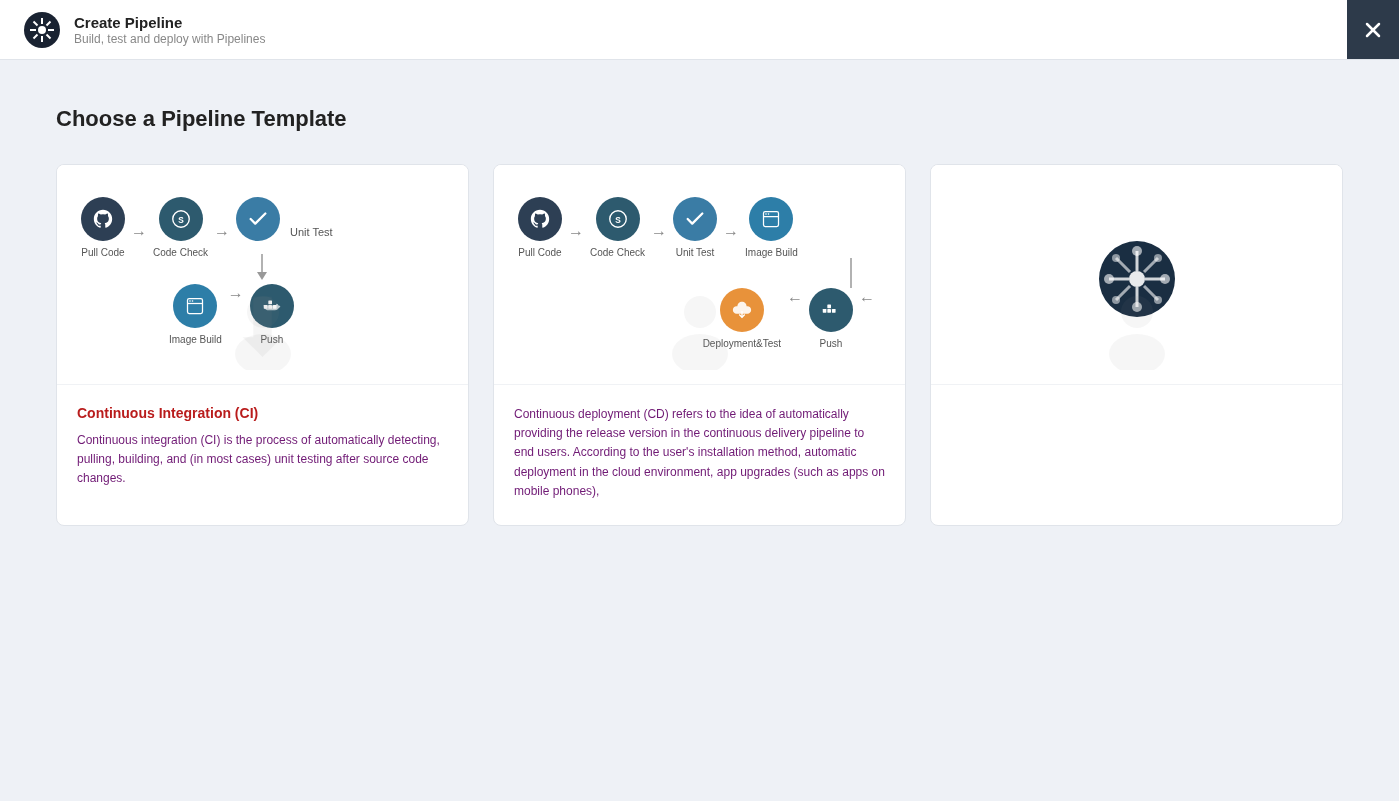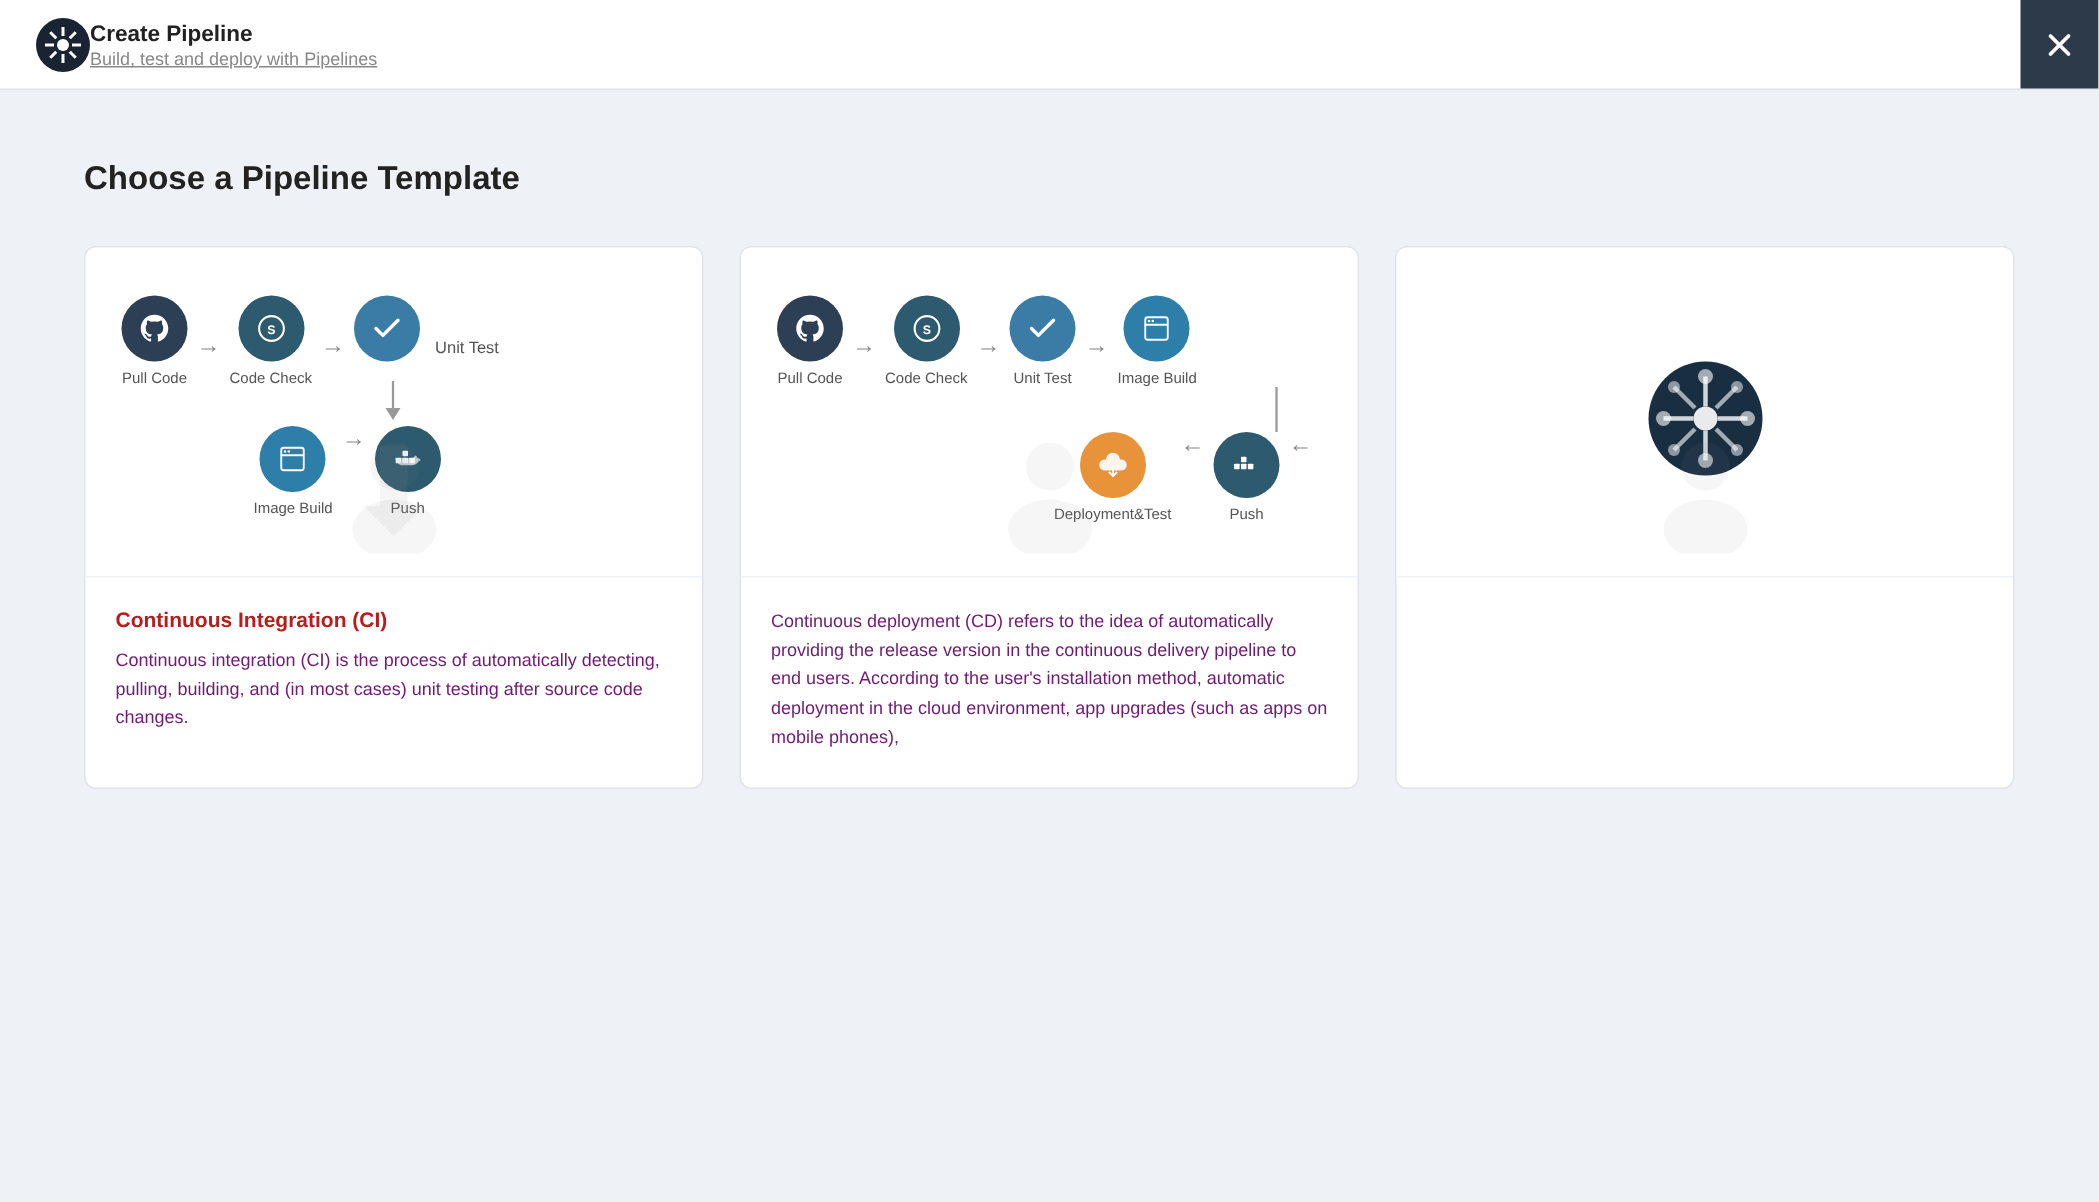--- a/index.html
+++ b/index.html
@@ -24,7 +24,7 @@
     .header-left {
       display: flex;
       align-items: center;
-      gap: 0;
+      gap: 14px;
     }
     .header-title {
       font-size: 15px;

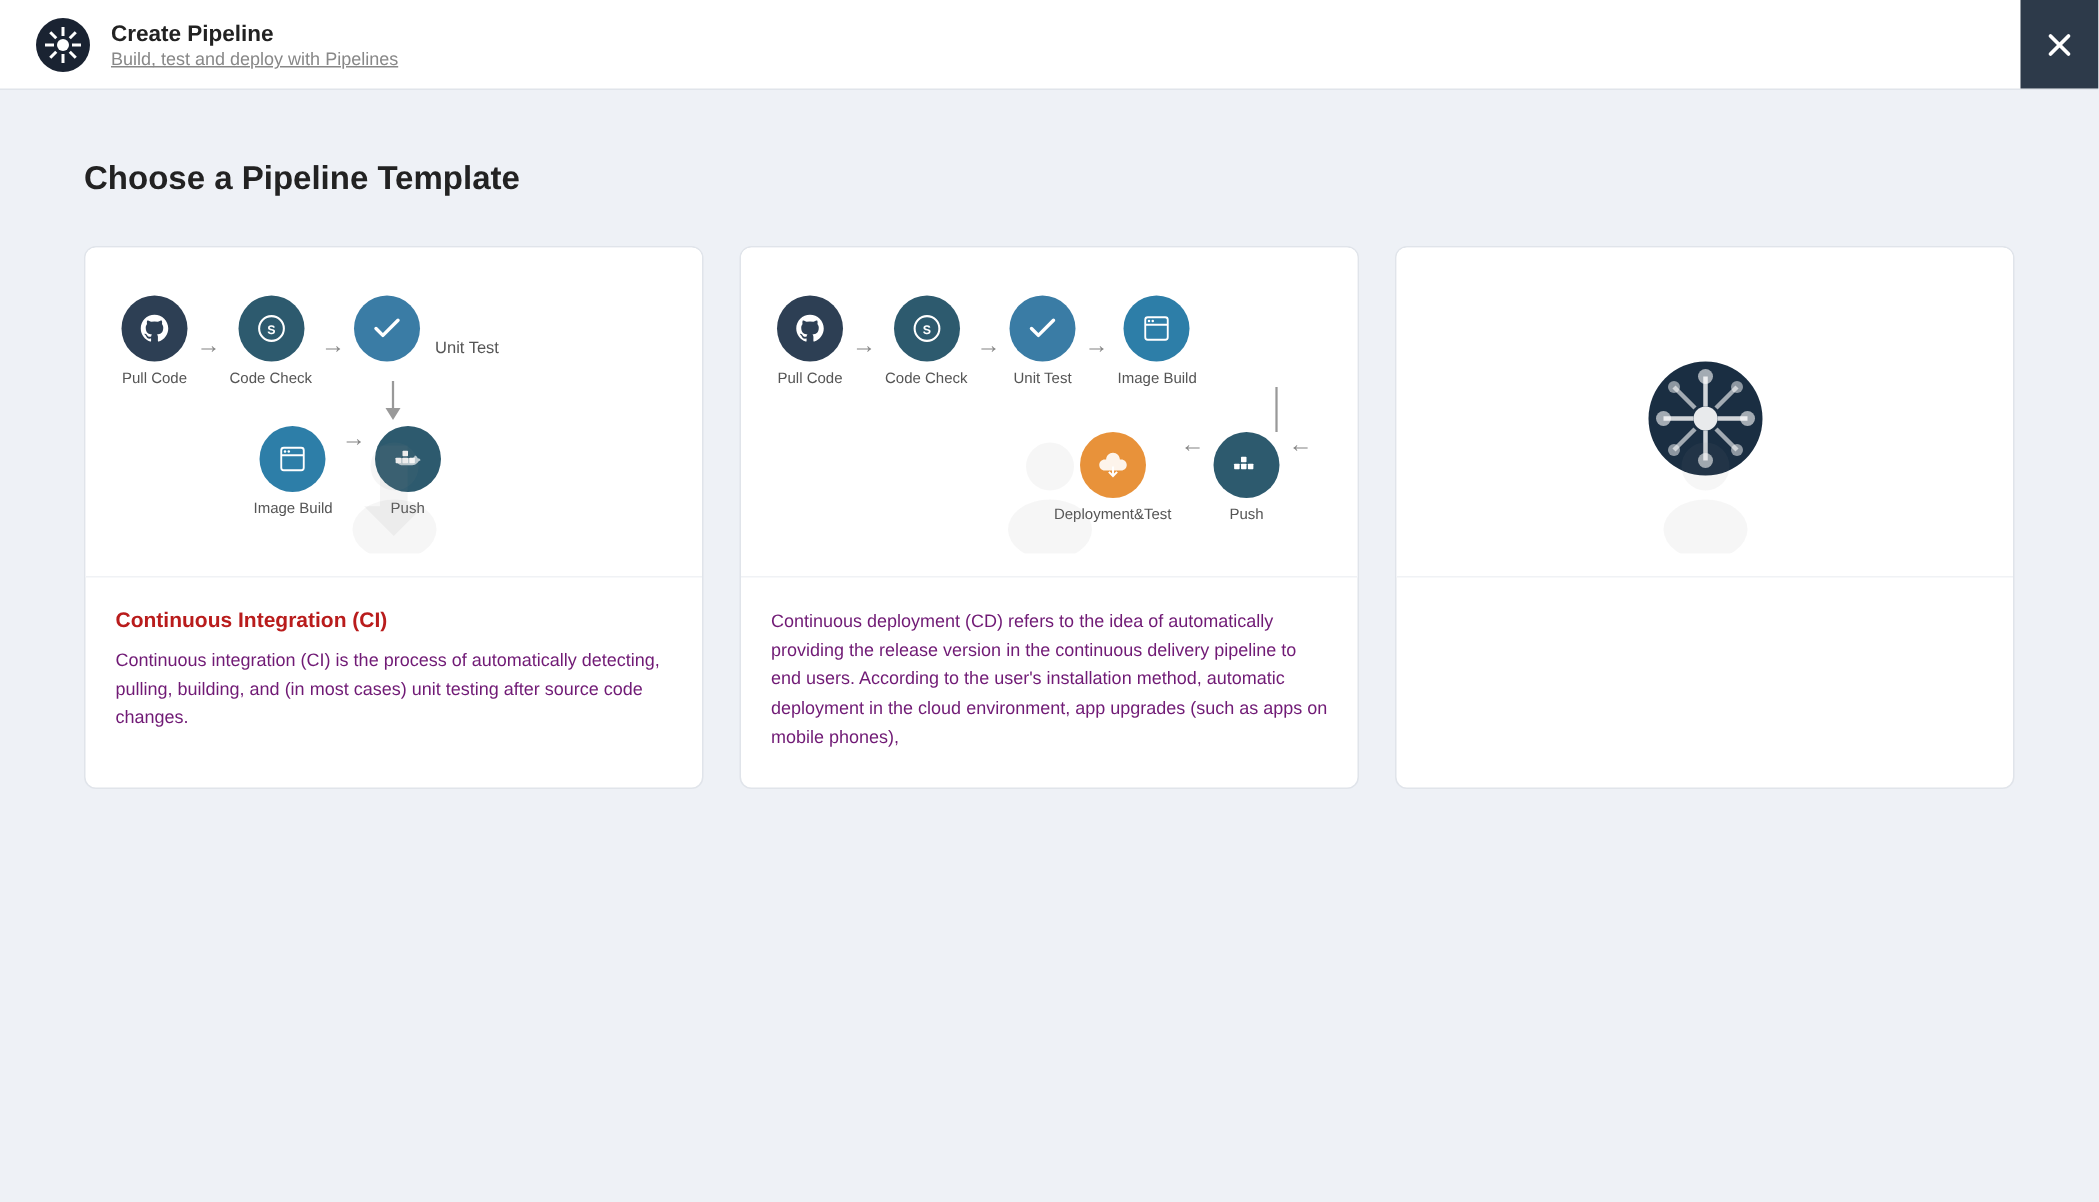--- a/index.html
+++ b/index.html
@@ -35,7 +35,6 @@
     .header-subtitle {
       font-size: 12px;
       color: #888;
-      text-decoration: underline;
     }
     .close-btn {
       width: 32px;

